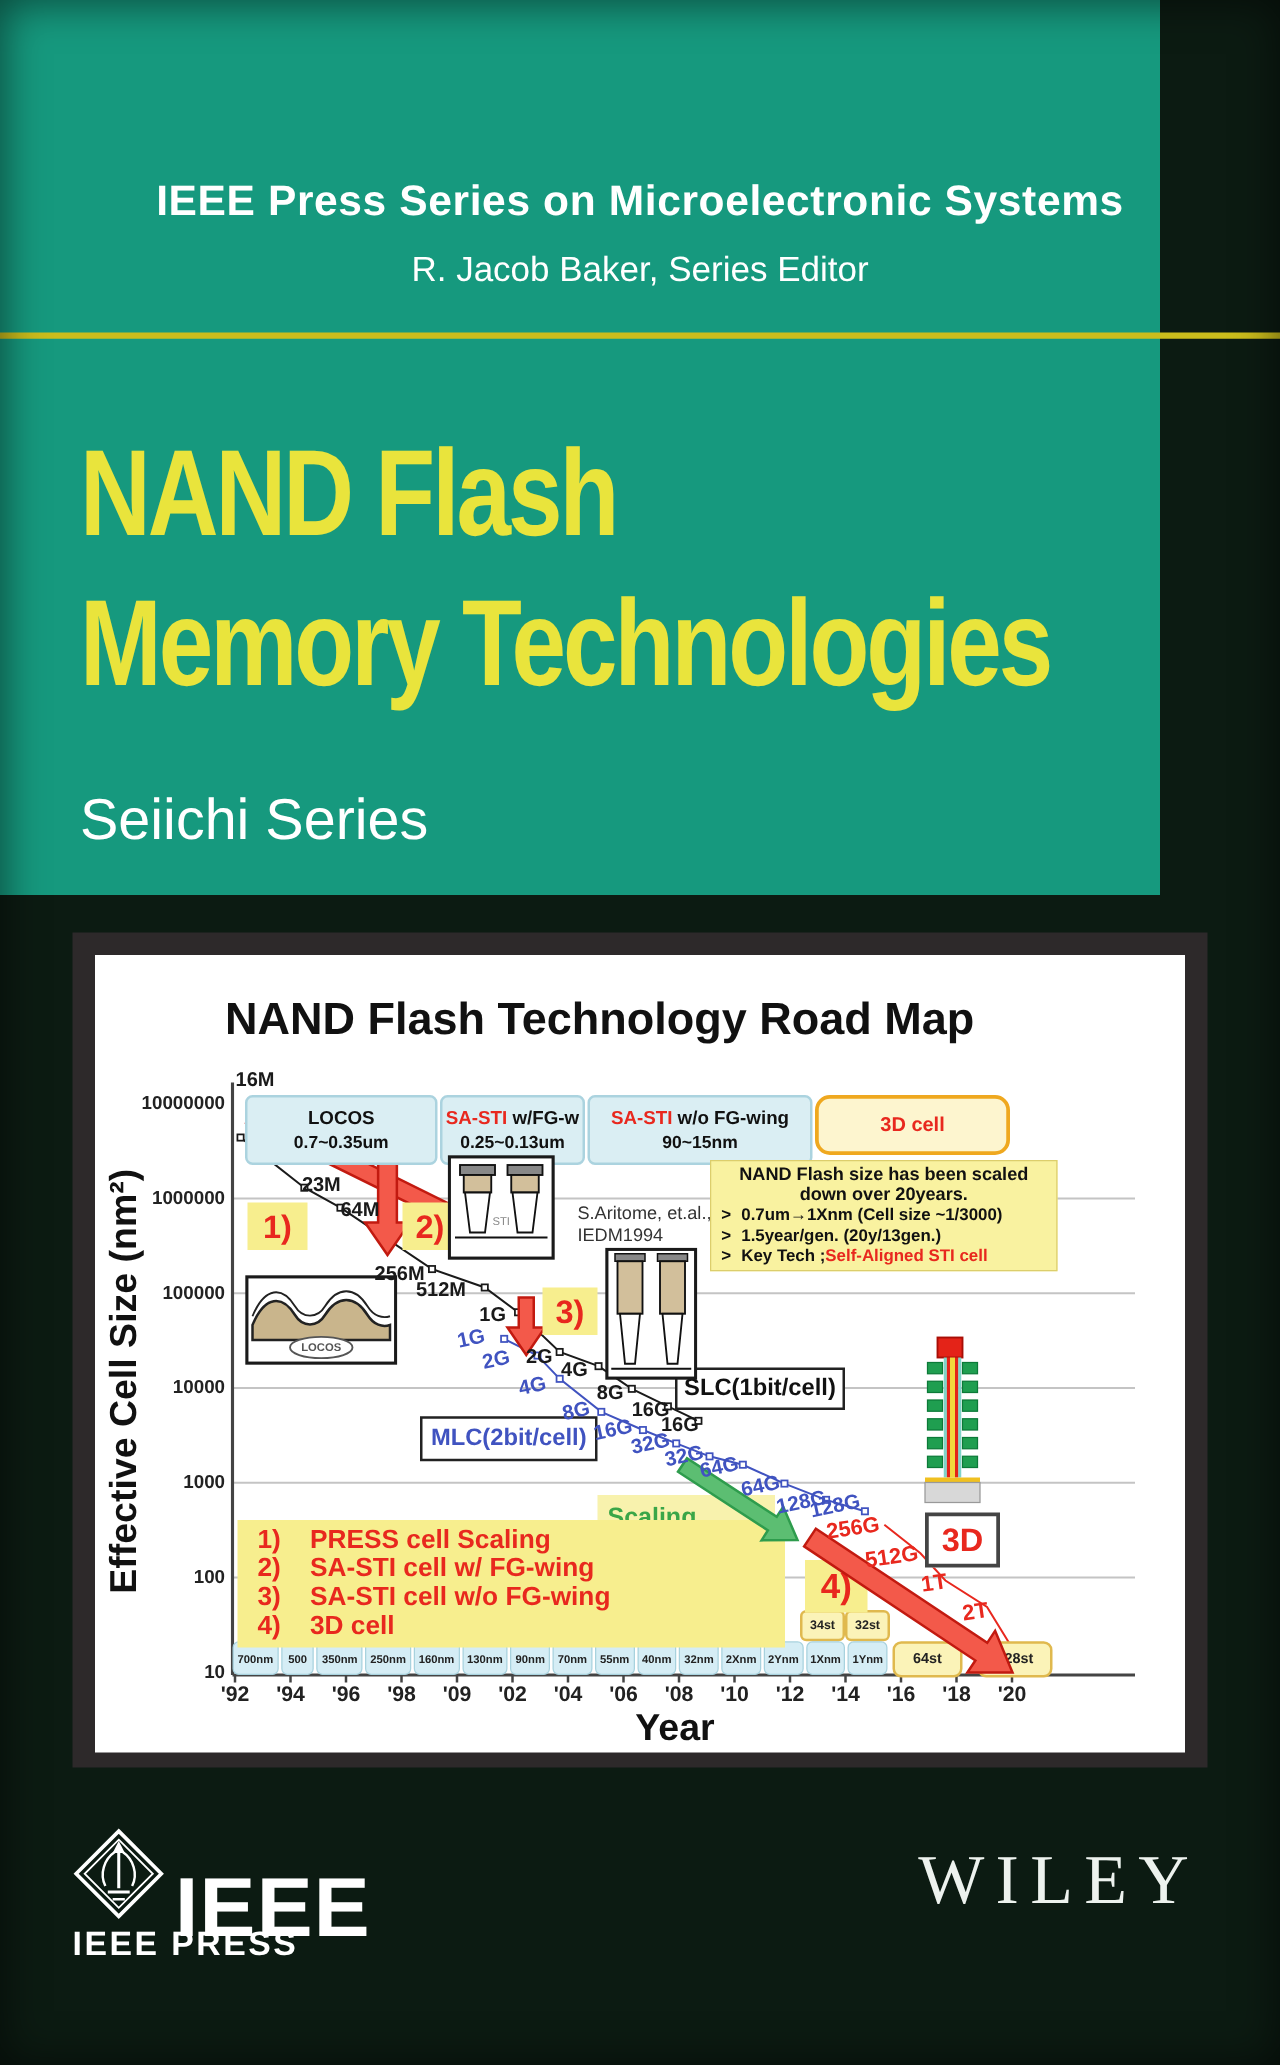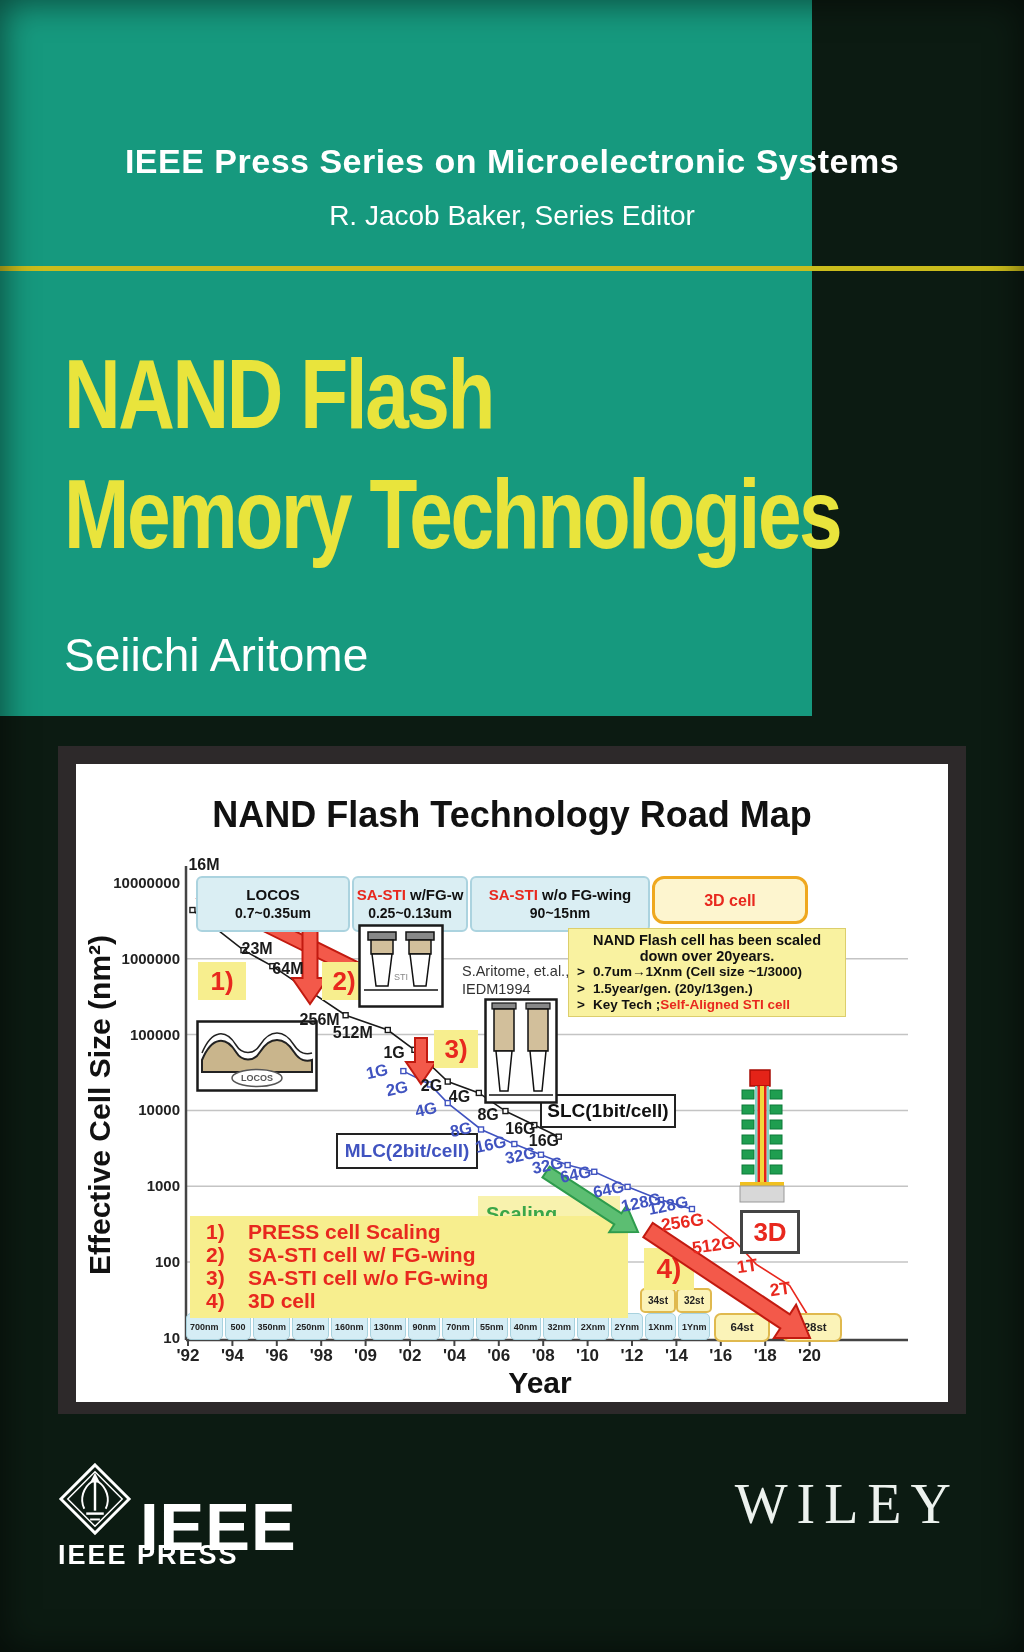--- a/index.html
+++ b/index.html
@@ -8,7 +8,7 @@
   .cover::after{content:"";position:absolute;inset:0;z-index:30;pointer-events:none;
          box-shadow:inset 0 0 34px 2px rgba(0,0,0,.55);}
   
-  .teal{position:absolute;left:0;top:0;width:812px;height:716px;background:#16997E;}
+  .teal{position:absolute;left:0;top:0;width:928px;height:716px;background:#16997E;}
   .series1{position:absolute;left:0;top:142px;width:1024px;text-align:center;color:#fff;
            font-size:34px;font-weight:bold;letter-spacing:.5px;}
   .series2{position:absolute;left:0;top:200px;width:1024px;text-align:center;color:#fff;font-size:28px;}

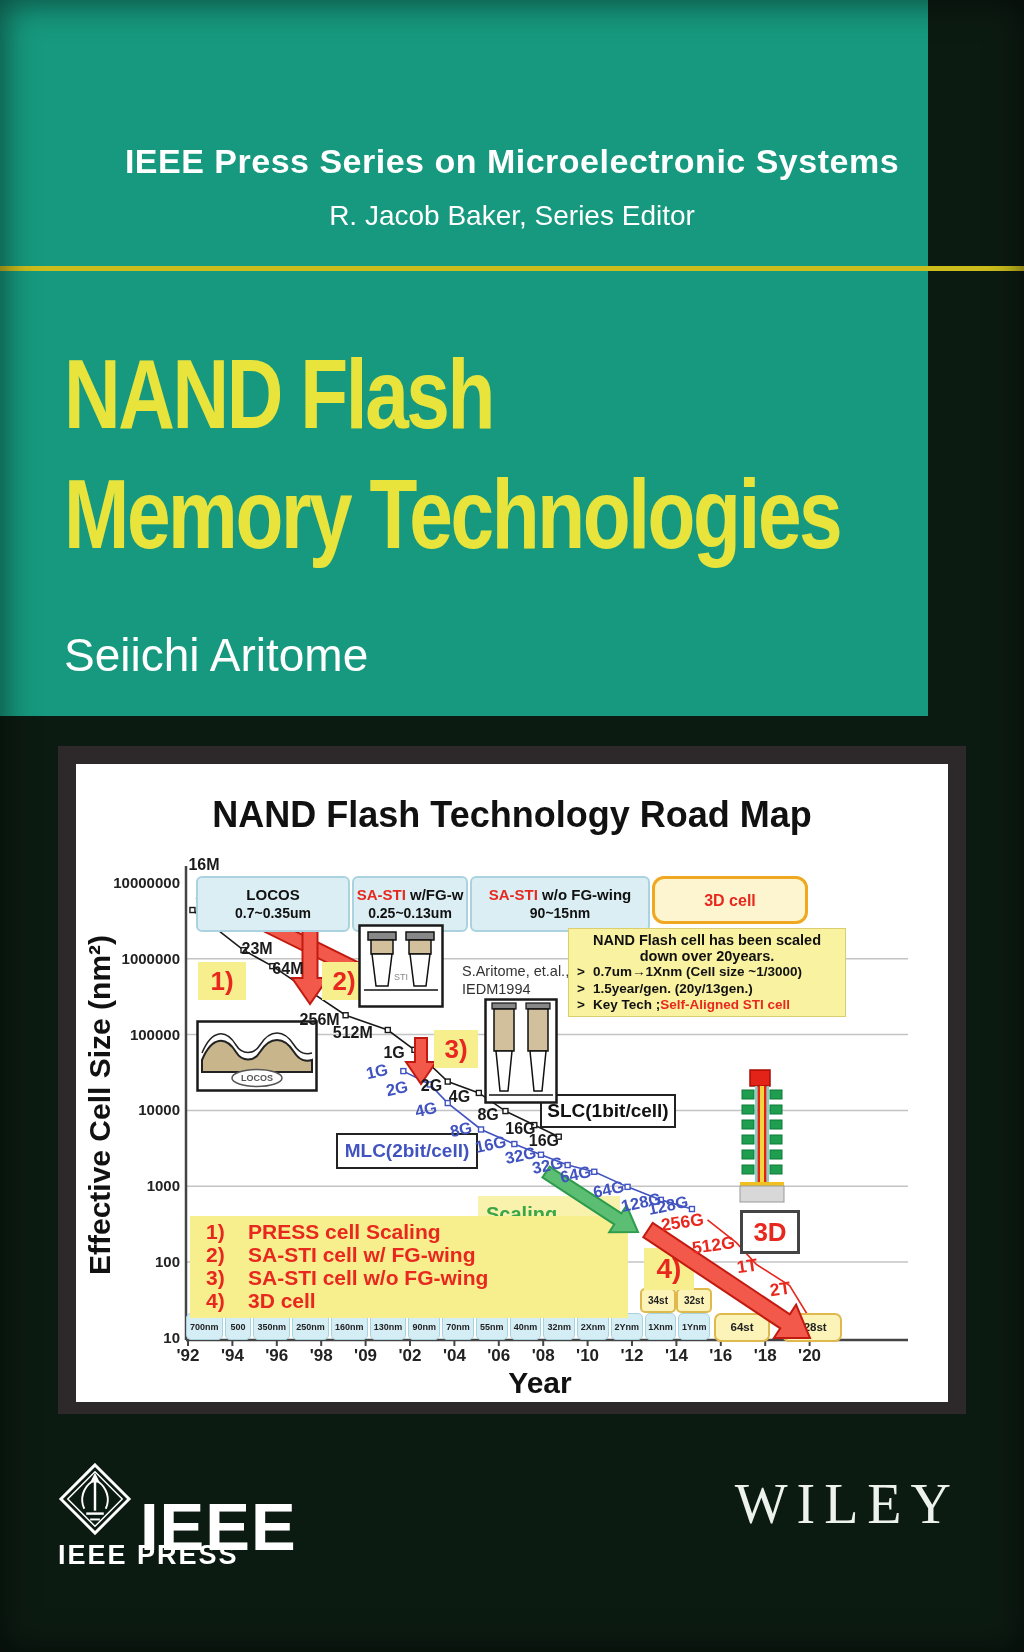--- a/index.html
+++ b/index.html
@@ -95,7 +95,7 @@
     <div class="gold-rule"></div>
     <div class="btitle t1">NAND Flash</div>
     <div class="btitle t2">Memory Technologies</div>
-    <div class="author">Seiichi Aritome</div>
+    <div class="author">Seiichi Series</div>
   </div>
 
   <div class="chart-frame"></div>

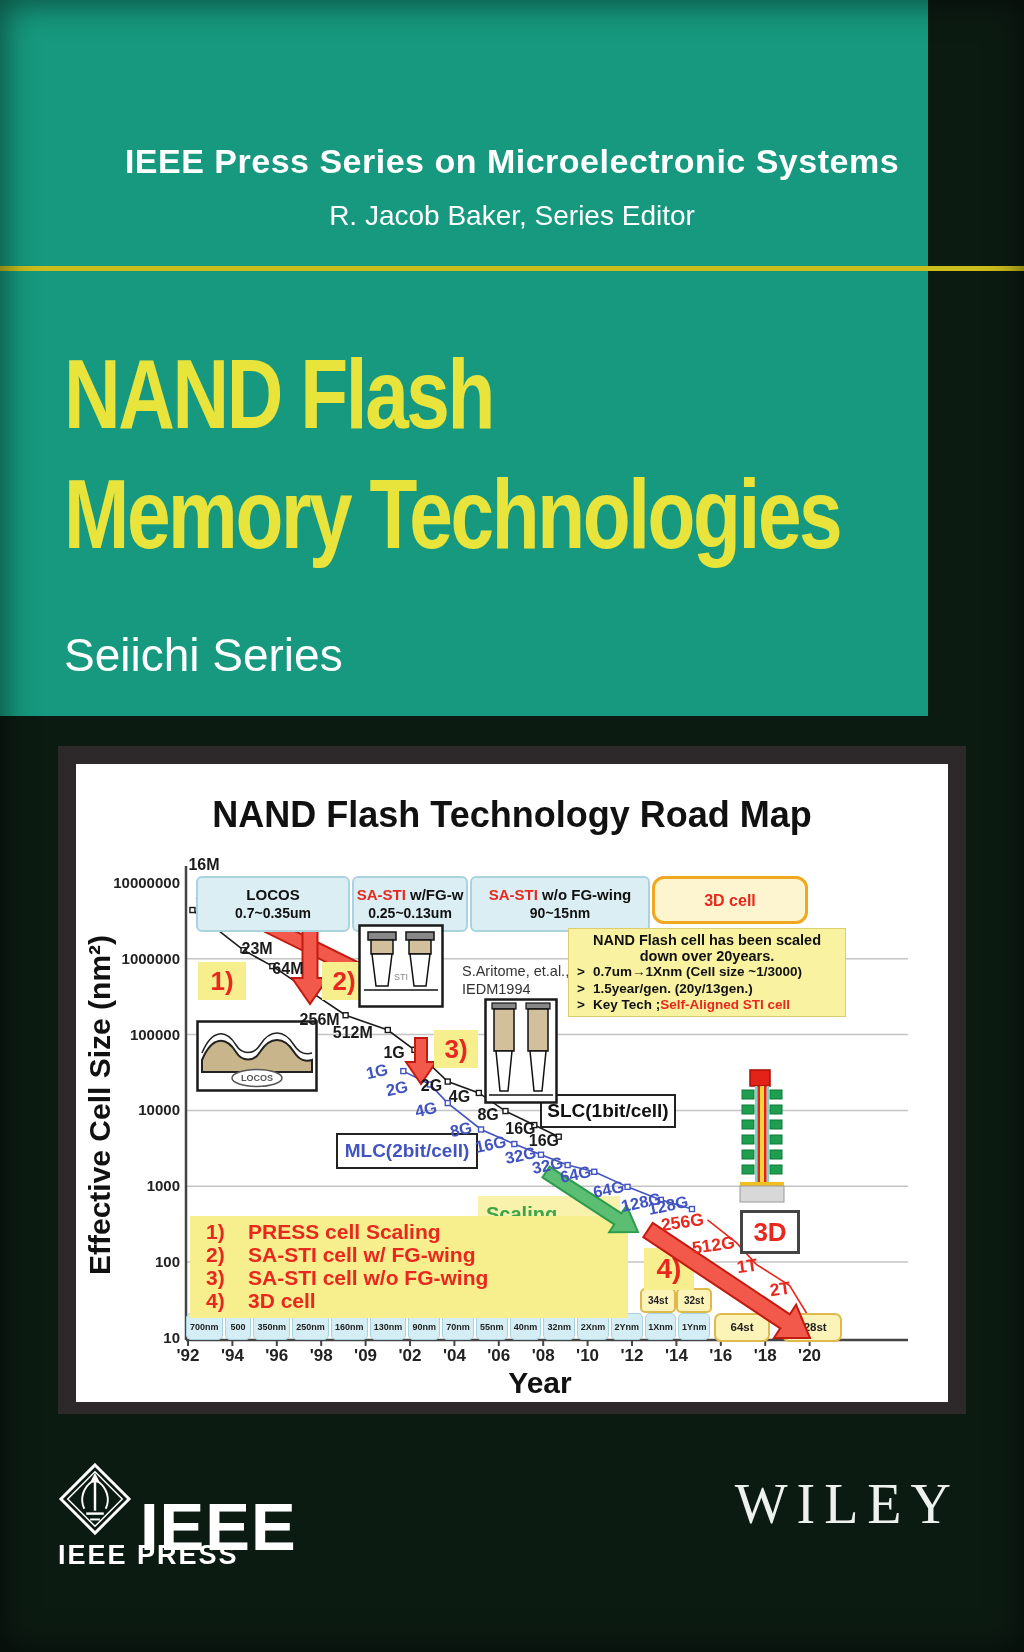--- a/index.html
+++ b/index.html
@@ -20,7 +20,7 @@
   
   .chart-frame{position:absolute;left:58px;top:746px;width:908px;height:668px;background:#2D292A;}
   .chart-panel{position:absolute;left:76px;top:764px;width:872px;height:638px;background:#fff;z-index:1;}
-  .chart-title{position:absolute;left:180px;top:794px;width:664px;text-align:center;color:#111;
+  .chart-title{position:absolute;left:180px;top:794px;width:664px;text-align:left;color:#111;
                font-size:36px;font-weight:bold;z-index:5;}
   .ylab{position:absolute;left:100px;top:1105px;width:500px;text-align:center;color:#111;font-size:30px;
         font-weight:bold;transform:translate(-50%,-50%) rotate(-90deg);z-index:5;}

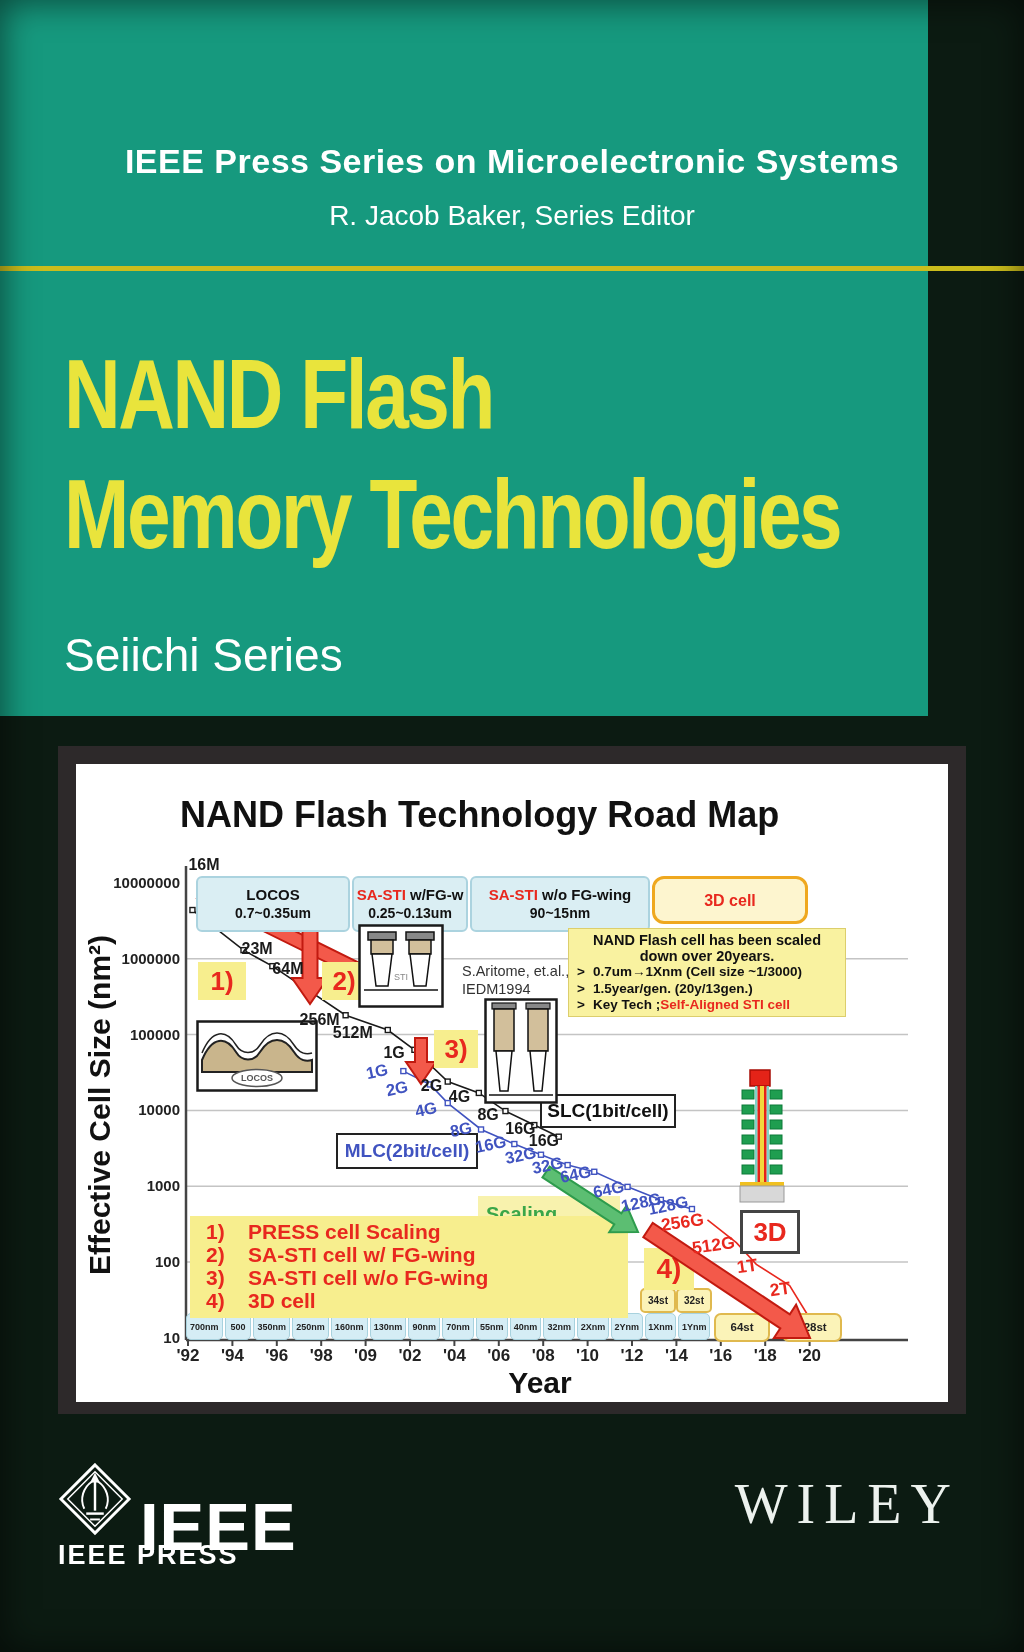--- a/index.html
+++ b/index.html
@@ -174,7 +174,7 @@
   </div>
 
   <div class="ann-box">
-    <div class="ann-c">NAND Flash cell has been scaled</div>
+    <div class="ann-c">NAND Flash size has been scaled</div>
     <div class="ann-c">down over 20years.</div>
     <div class="ann-b">
         <span class="g">&gt;</span>

